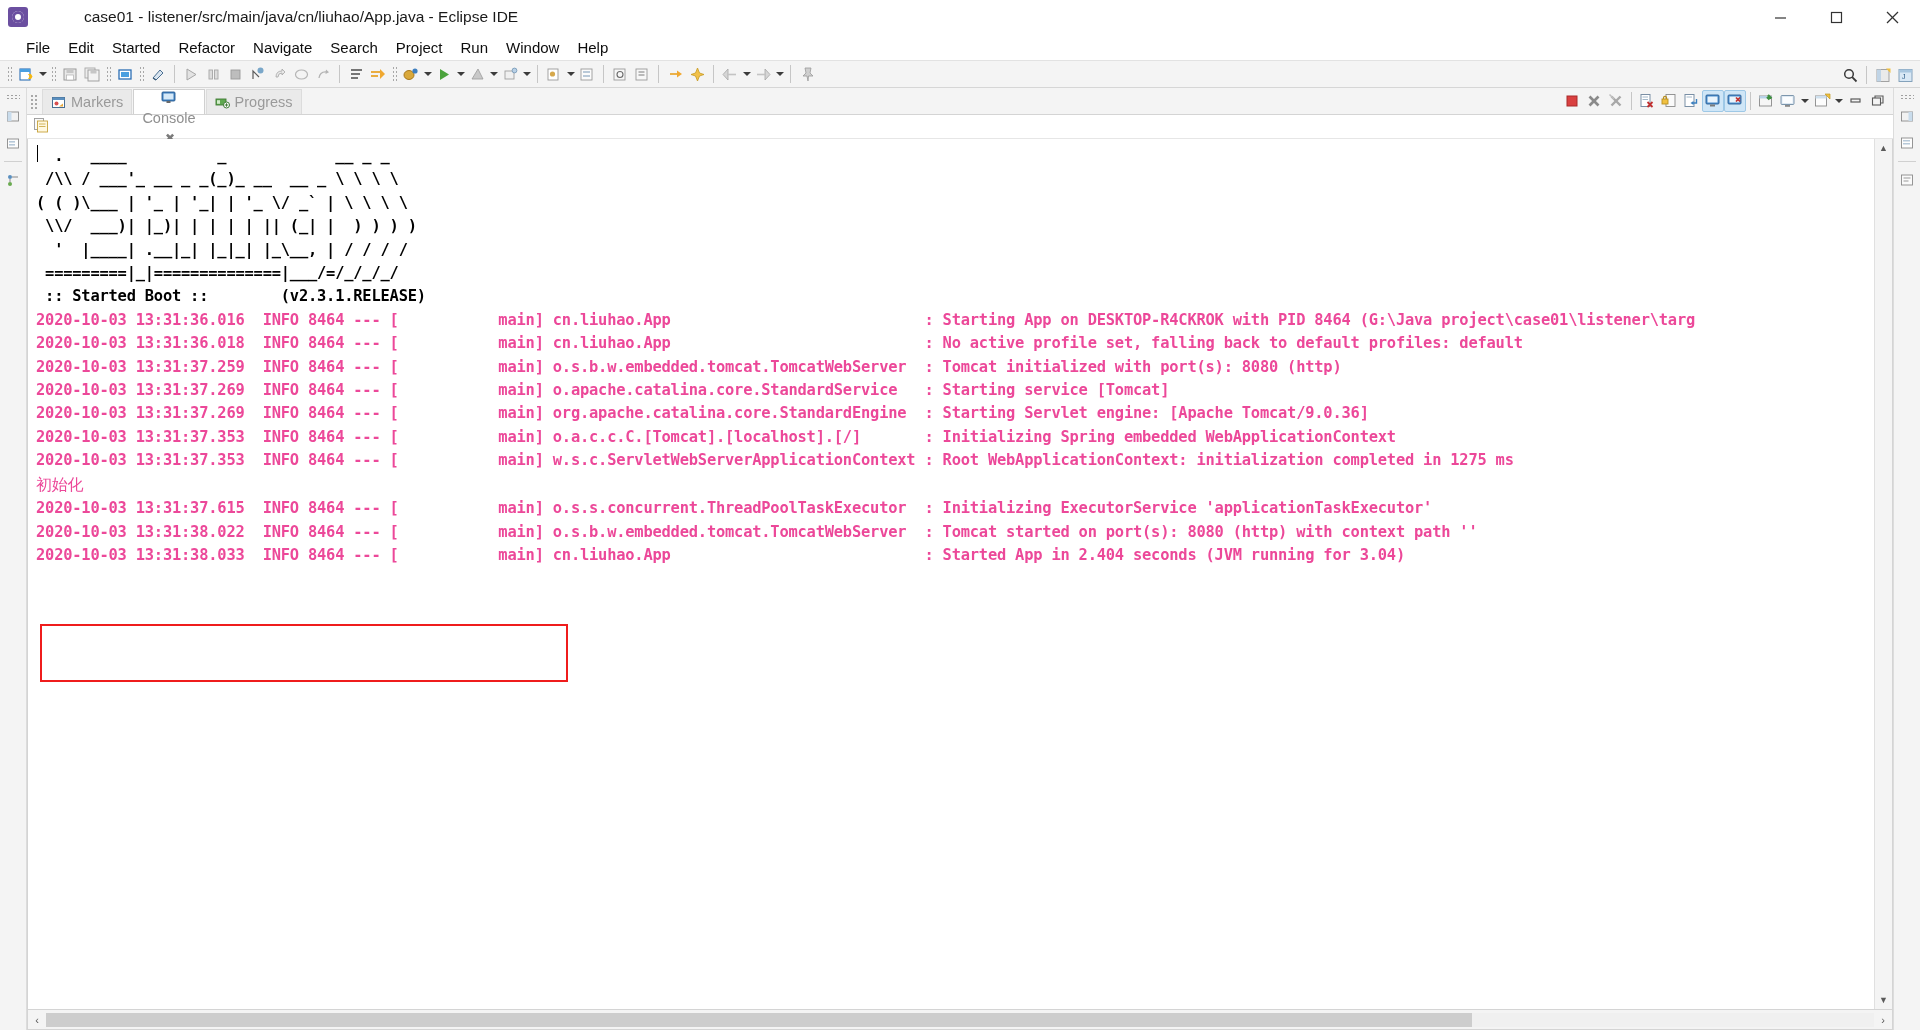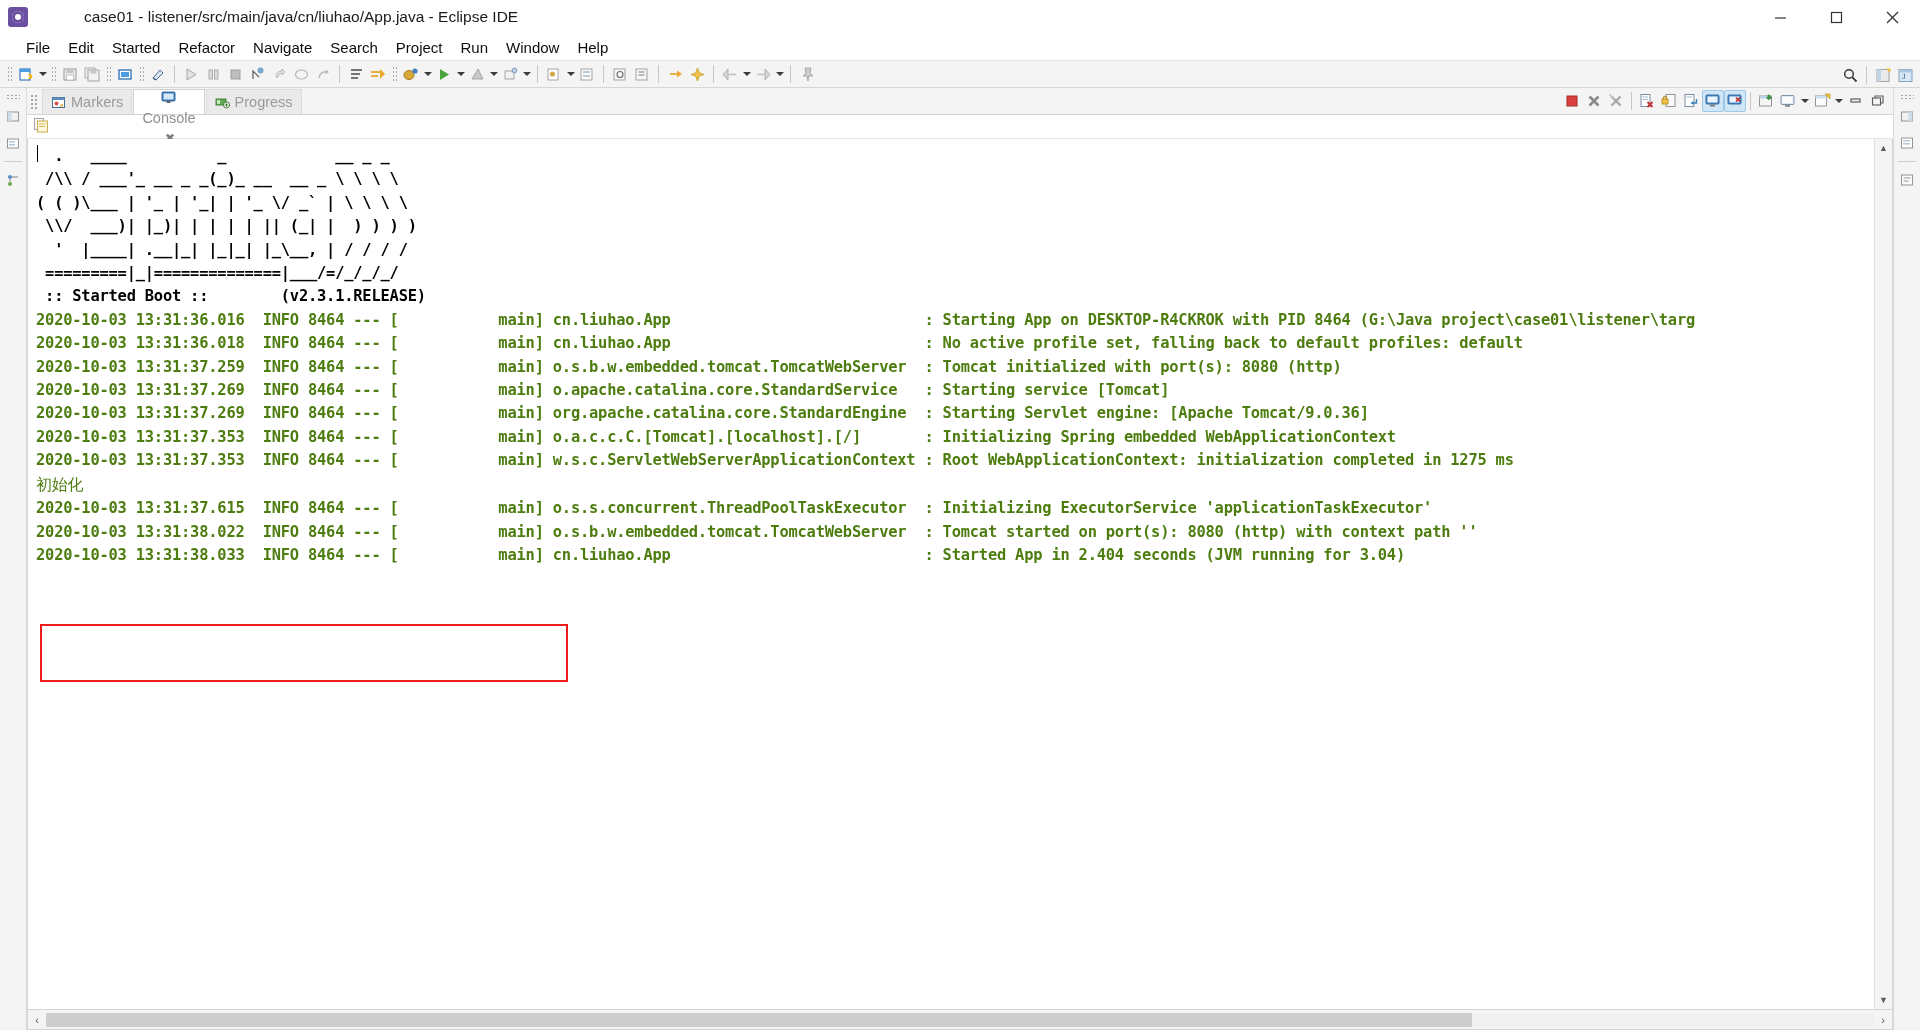--- a/index.html
+++ b/index.html
@@ -288,7 +288,7 @@
     font-family: "DejaVu Sans Mono", "Liberation Mono", monospace;
     font-size: 15.4px;
     line-height: 23.4px;
-    color: #4d7c0f;
+    color: #ec4899;
     font-weight: bold;
     white-space: pre;
     letter-spacing: -0.2px;

